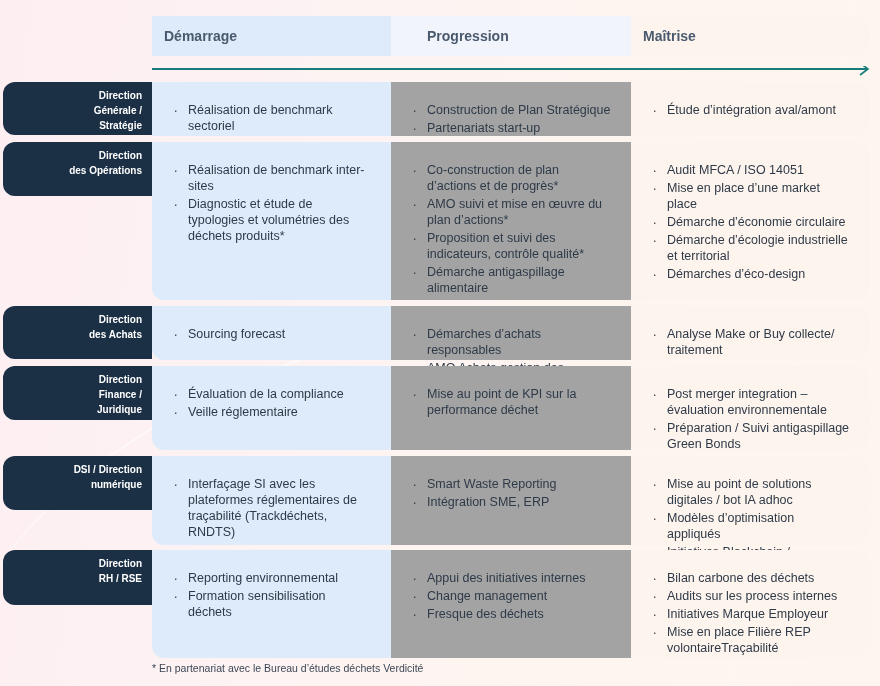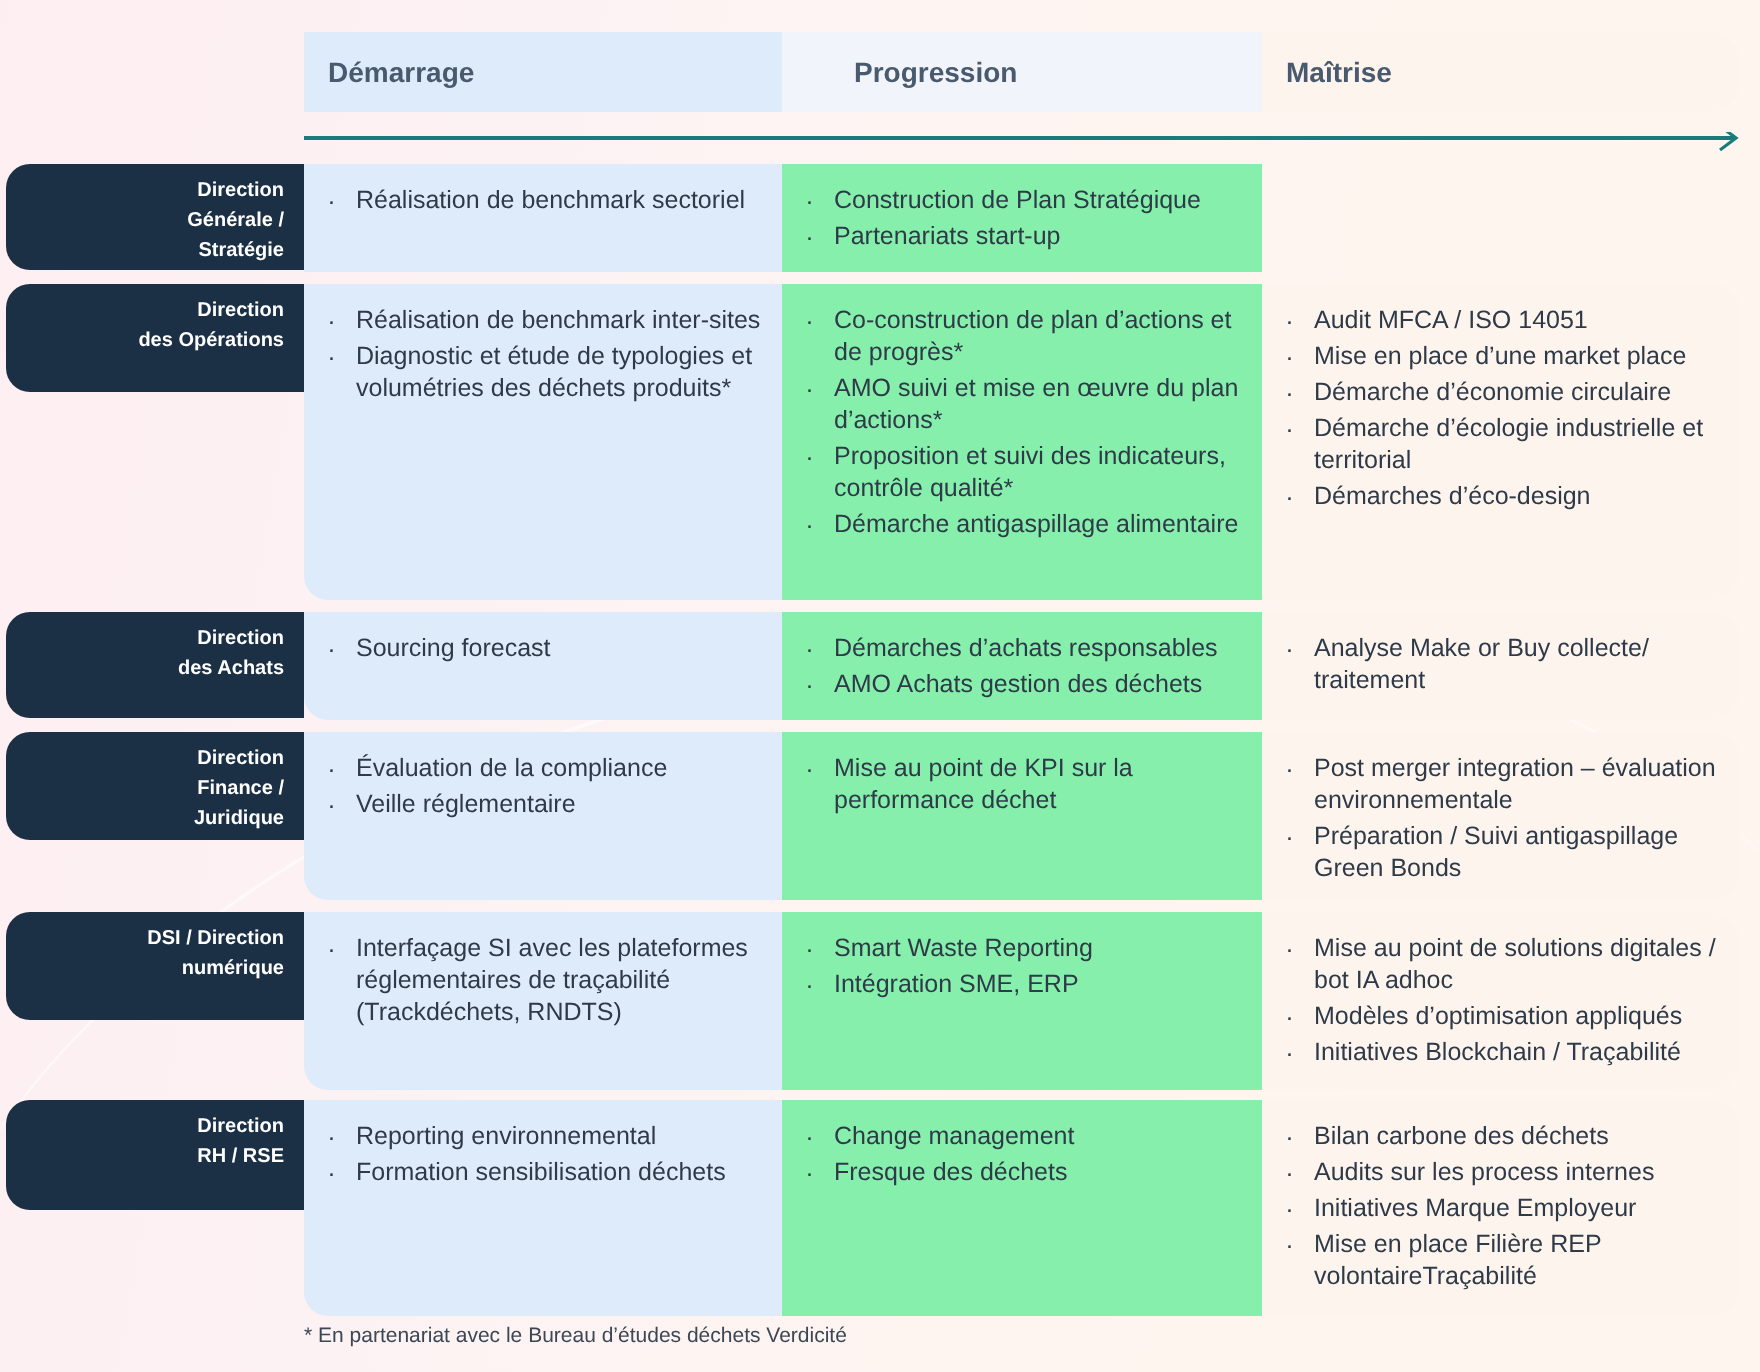--- a/index.html
+++ b/index.html
@@ -30,7 +30,7 @@
   .cell.c1 { left:152px; width:239px; background:#deebfa; border-radius:0 0 0 12px; }
   .cell.c2 { left:391px; width:240px; background:#86efac; }
   .cell.c3 { left:631px; width:239px; background:#fef4ee; border-radius:0 14px 14px 0; }
-  ul { list-style:none; margin:2px; padding:0; }
+  ul { list-style:none; margin:12px; padding:0; }
   li { position:relative; padding-left:10px; margin-bottom:2px; }
   li::before { content:"."; position:absolute; left:-4px; top:-2px; }
   .foot { position:absolute; left:152px; top:662px; font-size:10.5px; color:#3c4755; }

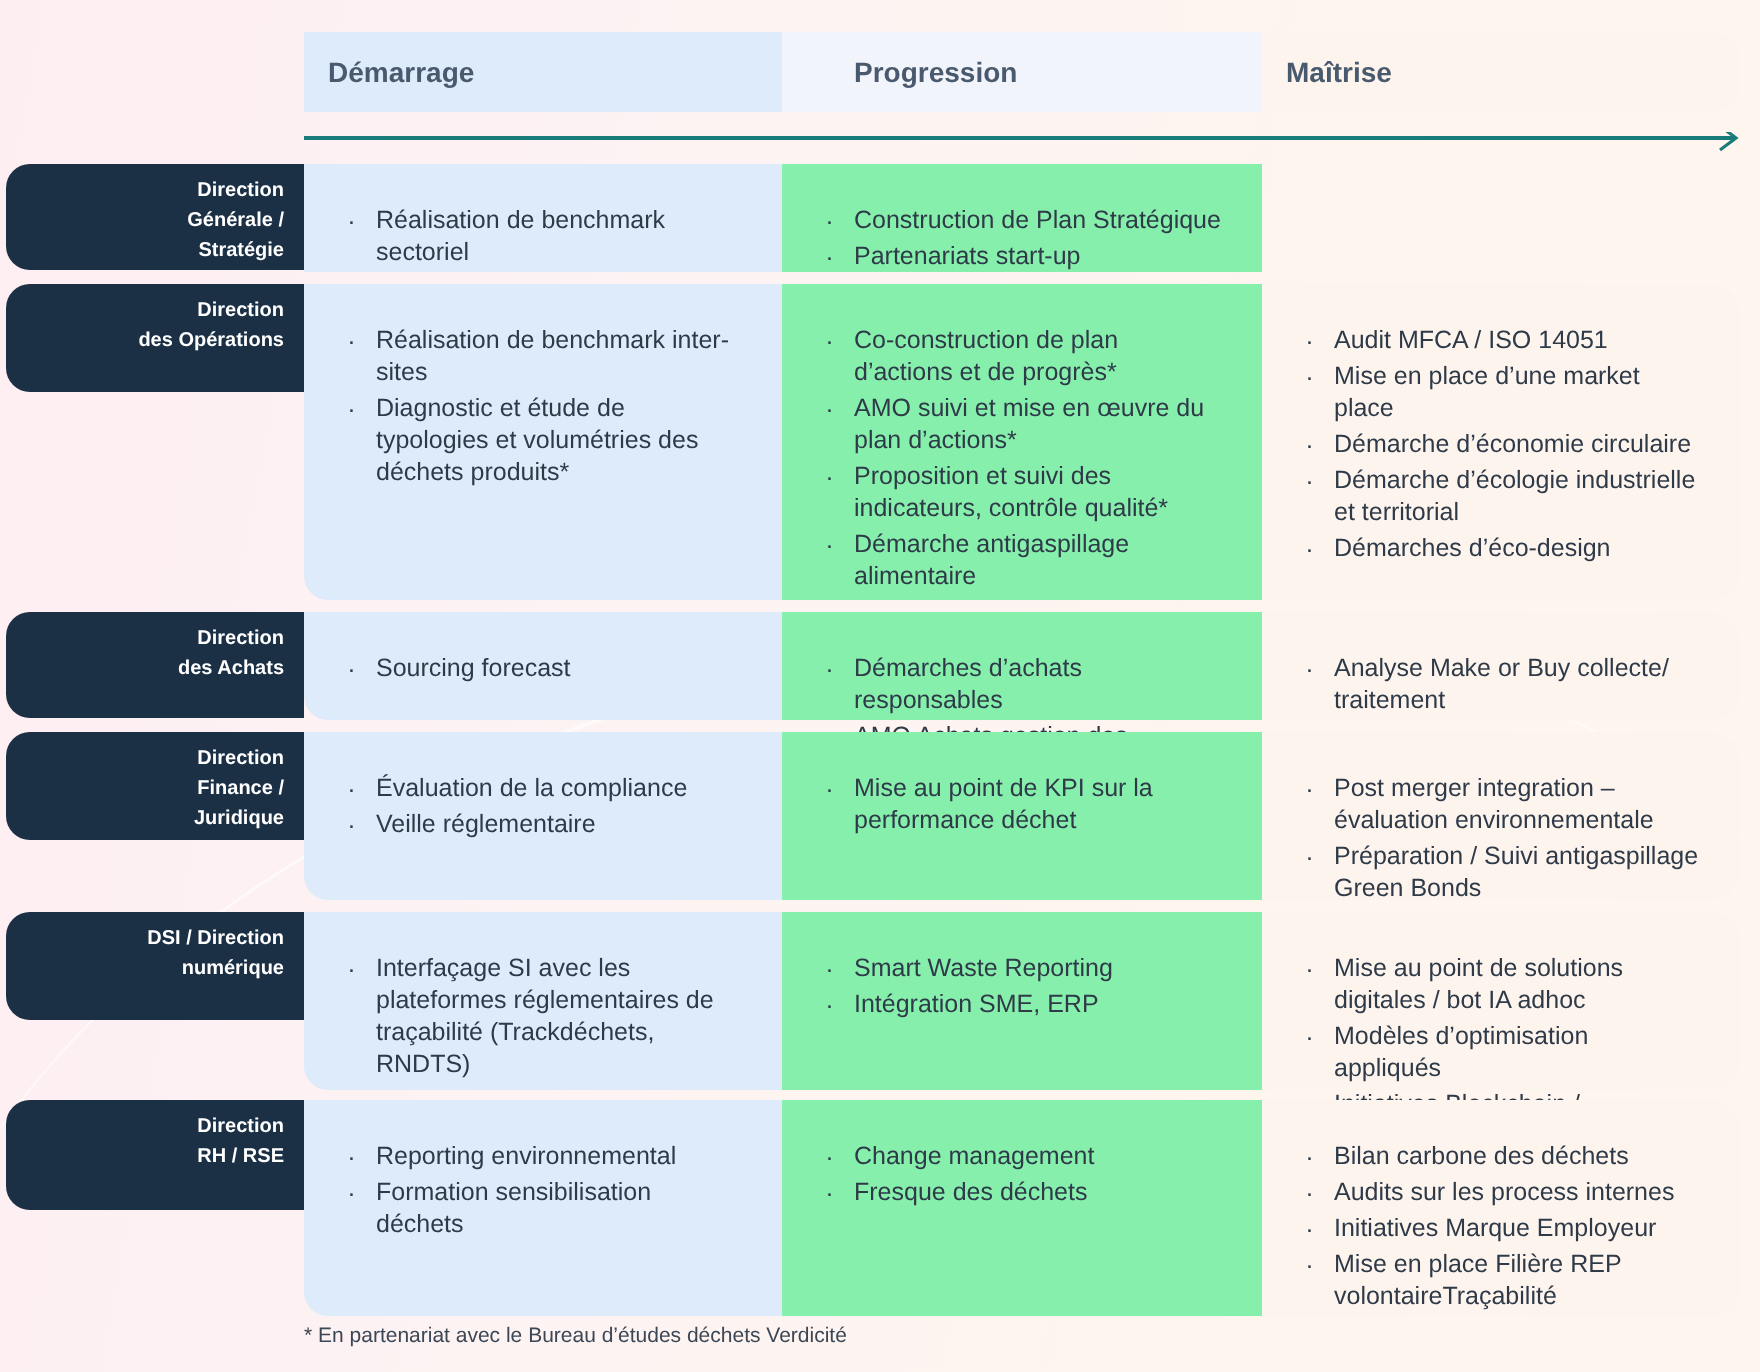--- a/index.html
+++ b/index.html
@@ -28,7 +28,7 @@
   }
   .cell { position:absolute; top:0; box-sizing:border-box; padding:8px 8px 0 14px; font-size:12.5px; line-height:16px; color:#2e3a48; }
   .cell.c1 { left:152px; width:239px; background:#deebfa; border-radius:0 0 0 12px; }
-  .cell.c2 { left:391px; width:240px; background:#86efac; }
+  .cell.c2 { left:391px; width:240px; background:#a3a3a3; }
   .cell.c3 { left:631px; width:239px; background:#fef4ee; border-radius:0 14px 14px 0; }
   ul { list-style:none; margin:12px; padding:0; }
   li { position:relative; padding-left:10px; margin-bottom:2px; }

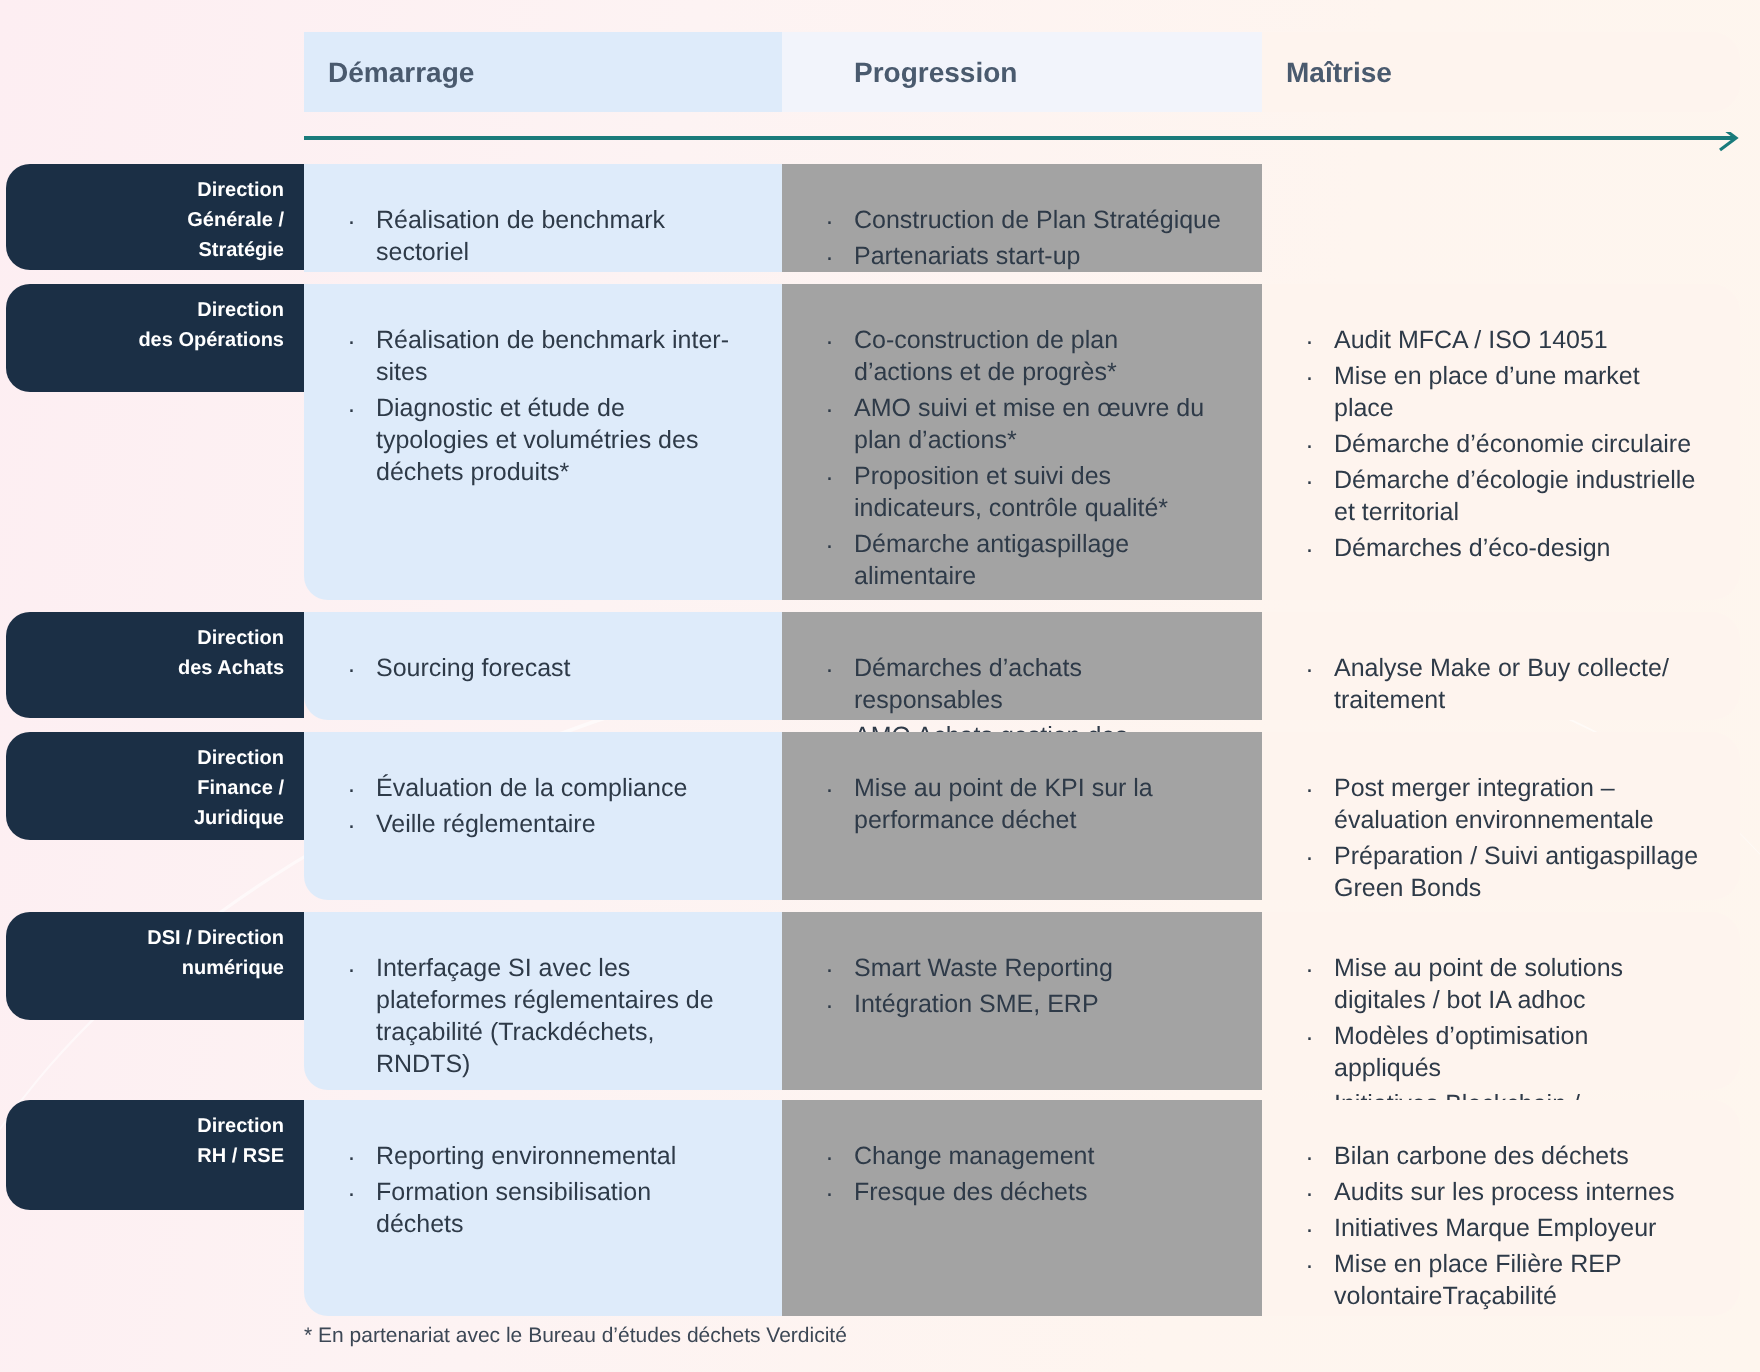--- a/index.html
+++ b/index.html
@@ -67,6 +67,11 @@
           <li>Partenariats start-up</li>
         </ul>
       </div>
+      <div class="cell c3" style="height: 54px;">
+        <ul>
+          <li>Étude d’intégration aval/amont</li>
+        </ul>
+      </div>
     </div>
     <div class="row" style="top: 142px; height: 158px;">
       <div class="label" style="height: 54px;">

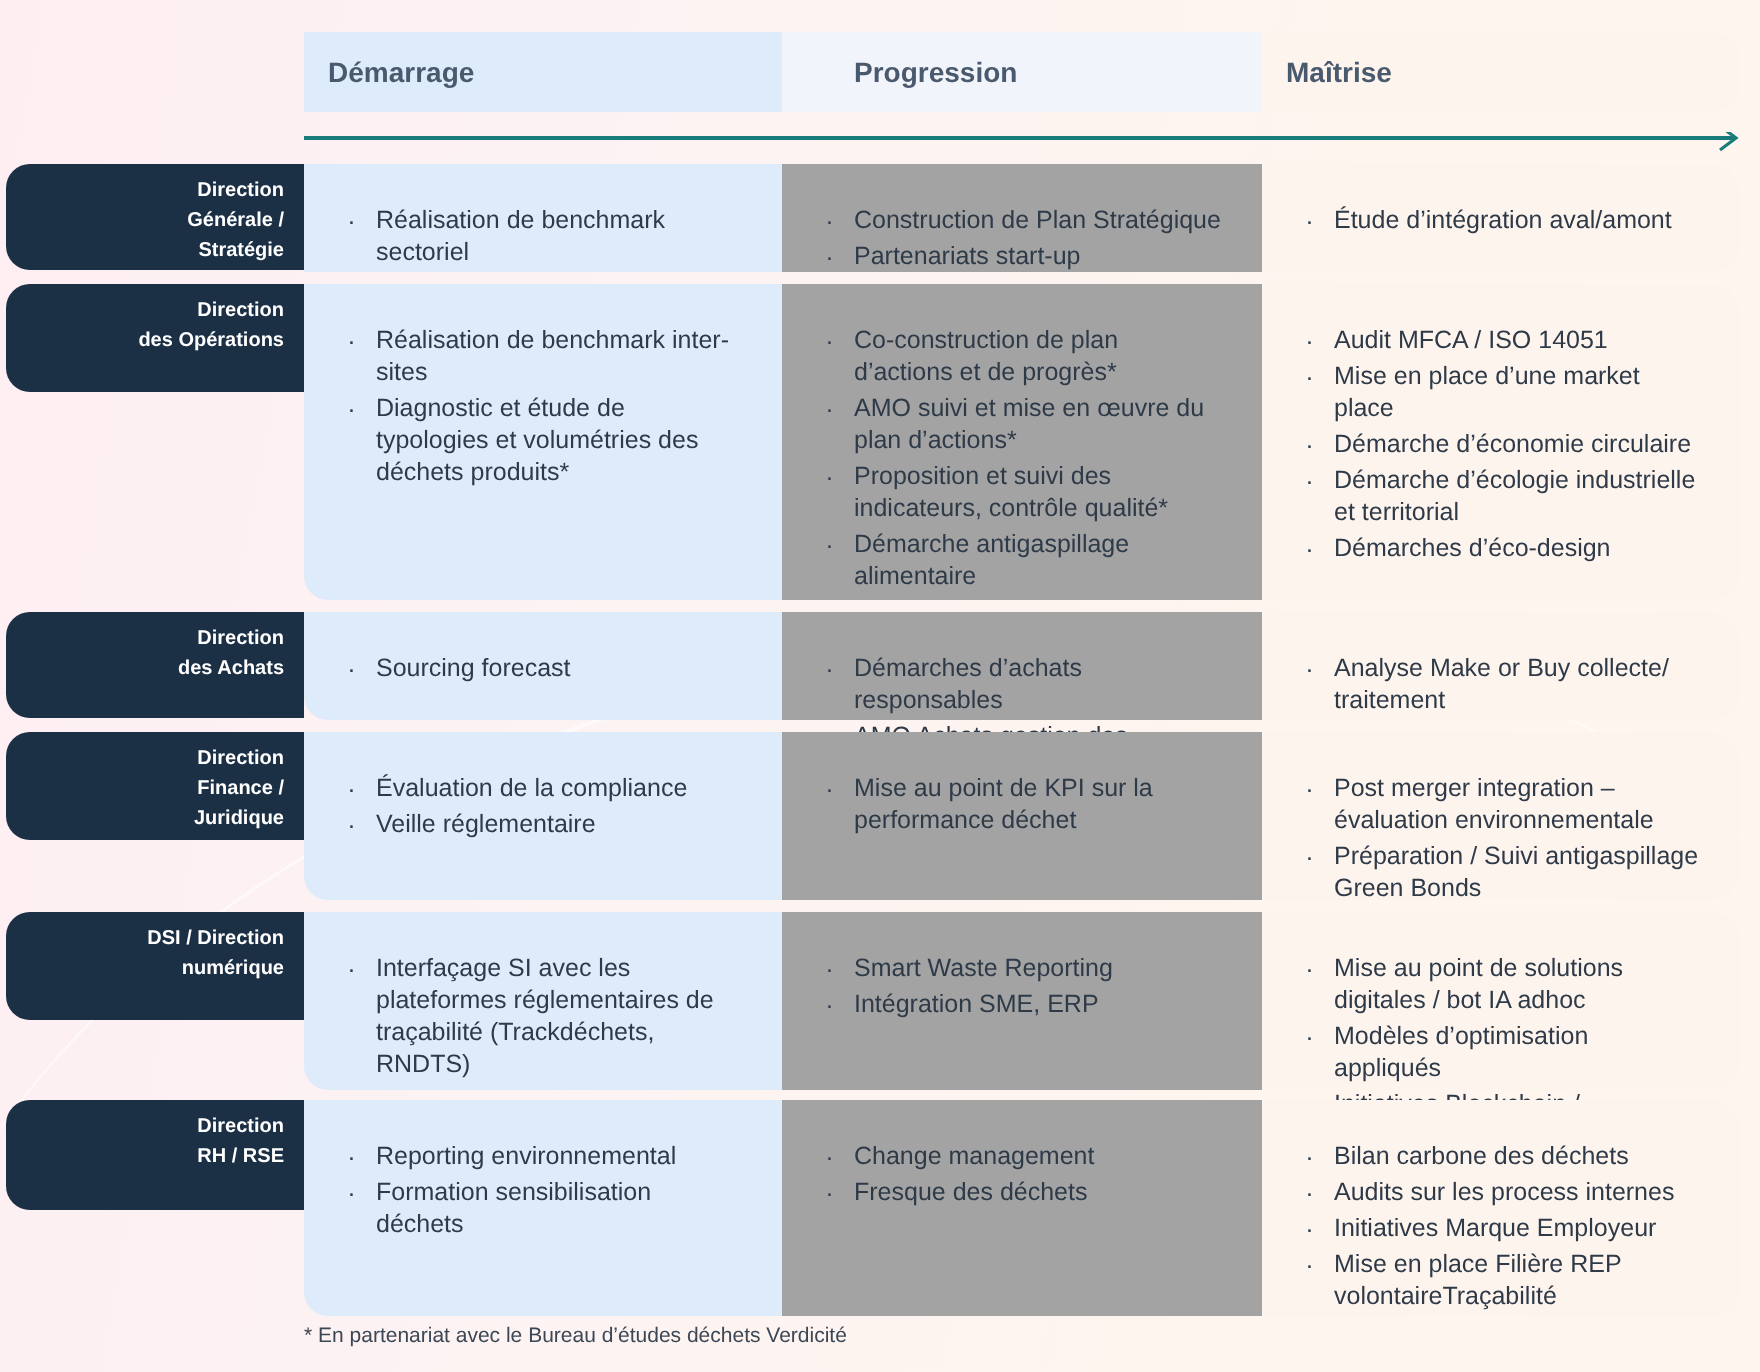--- a/index.html
+++ b/index.html
@@ -185,6 +185,7 @@
       </div>
       <div class="cell c2" style="height: 108px;">
         <ul>
+          <li>Appui des initiatives internes</li>
           <li>Change management</li>
           <li>Fresque des déchets</li>
         </ul>

